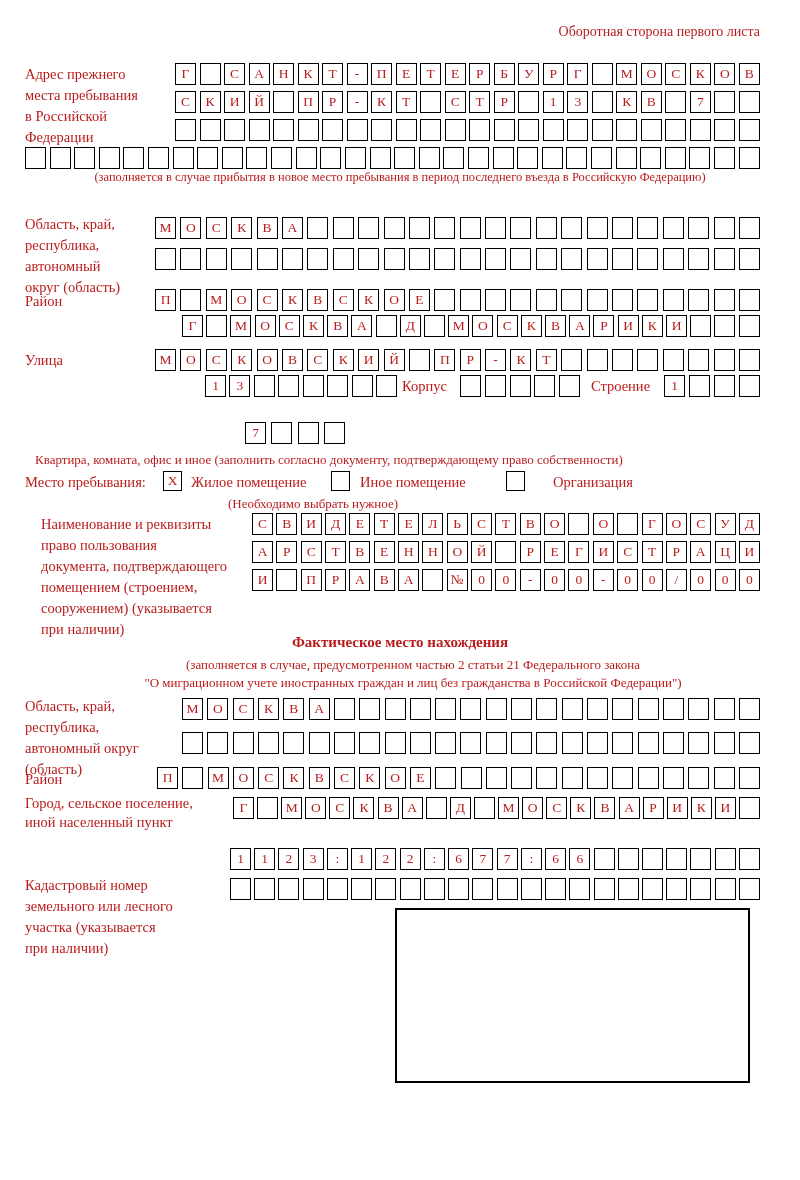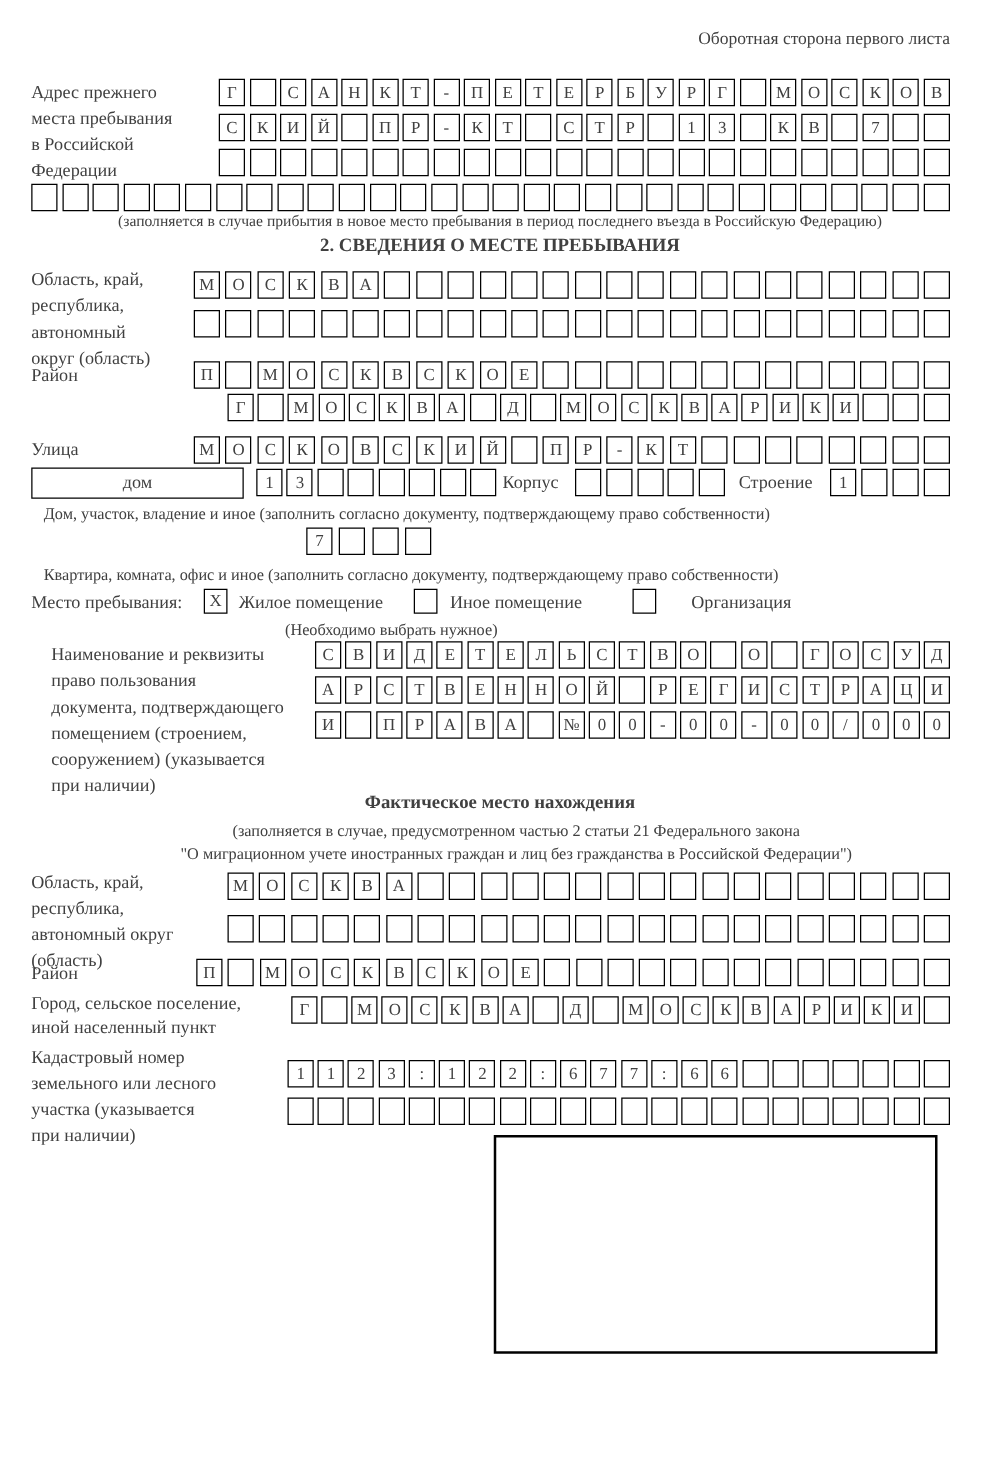--- a/index.html
+++ b/index.html
@@ -3,7 +3,7 @@
 <meta charset="utf-8">
 <style>
   html,body{margin:0;padding:0;background:#fff;}
-  .page{position:relative;width:800px;height:1180px;background:#fff;color:#404040;
+  .page{position:relative;width:800px;height:1180px;background:#fff;color:#b91c1c;
         font-family:"Liberation Serif","DejaVu Serif",serif;overflow:hidden;}
   .txt{position:absolute;font-size:14.5px;white-space:nowrap;}
   .cap{position:absolute;font-size:12.5px;white-space:nowrap;}

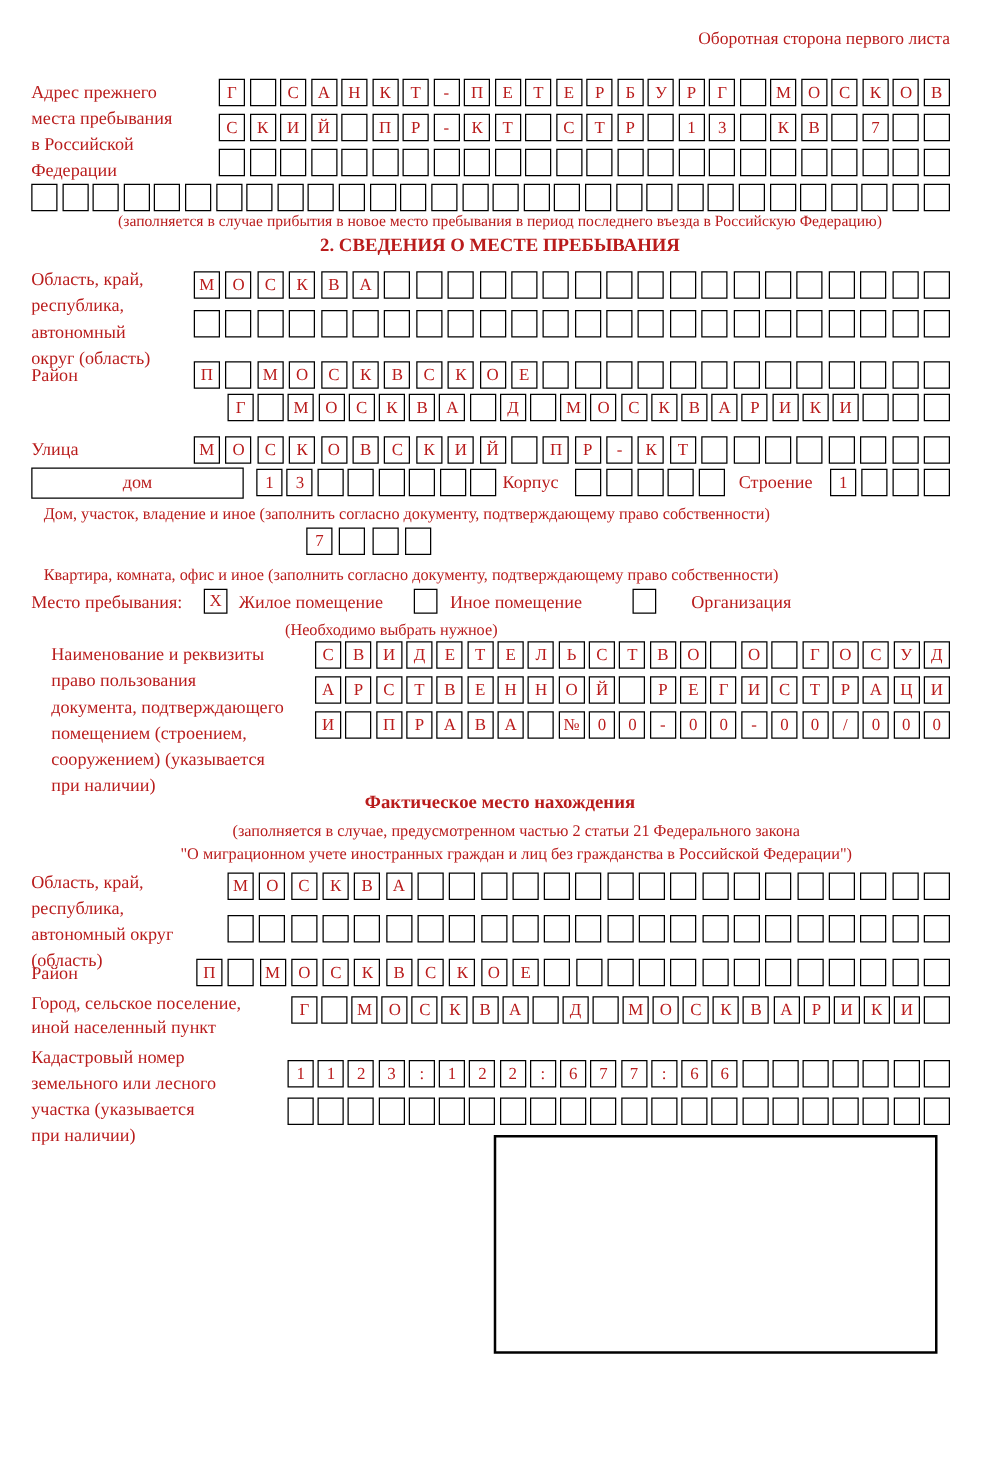--- a/index.html
+++ b/index.html
@@ -147,7 +147,6 @@
     </div>
   <div class="cap" style="left:25px;top:170px;width:750px;text-align:center;">(заполняется в случае прибытия в новое место пребывания в период последнего въезда в Российскую Федерацию)</div>
 
-  <div class="title" style="top:189px;">2. СВЕДЕНИЯ О МЕСТЕ ПРЕБЫВАНИЯ</div>
 
   <div class="lblblock" style="left:25px;top:214px;">
     <div>Область, край,</div>

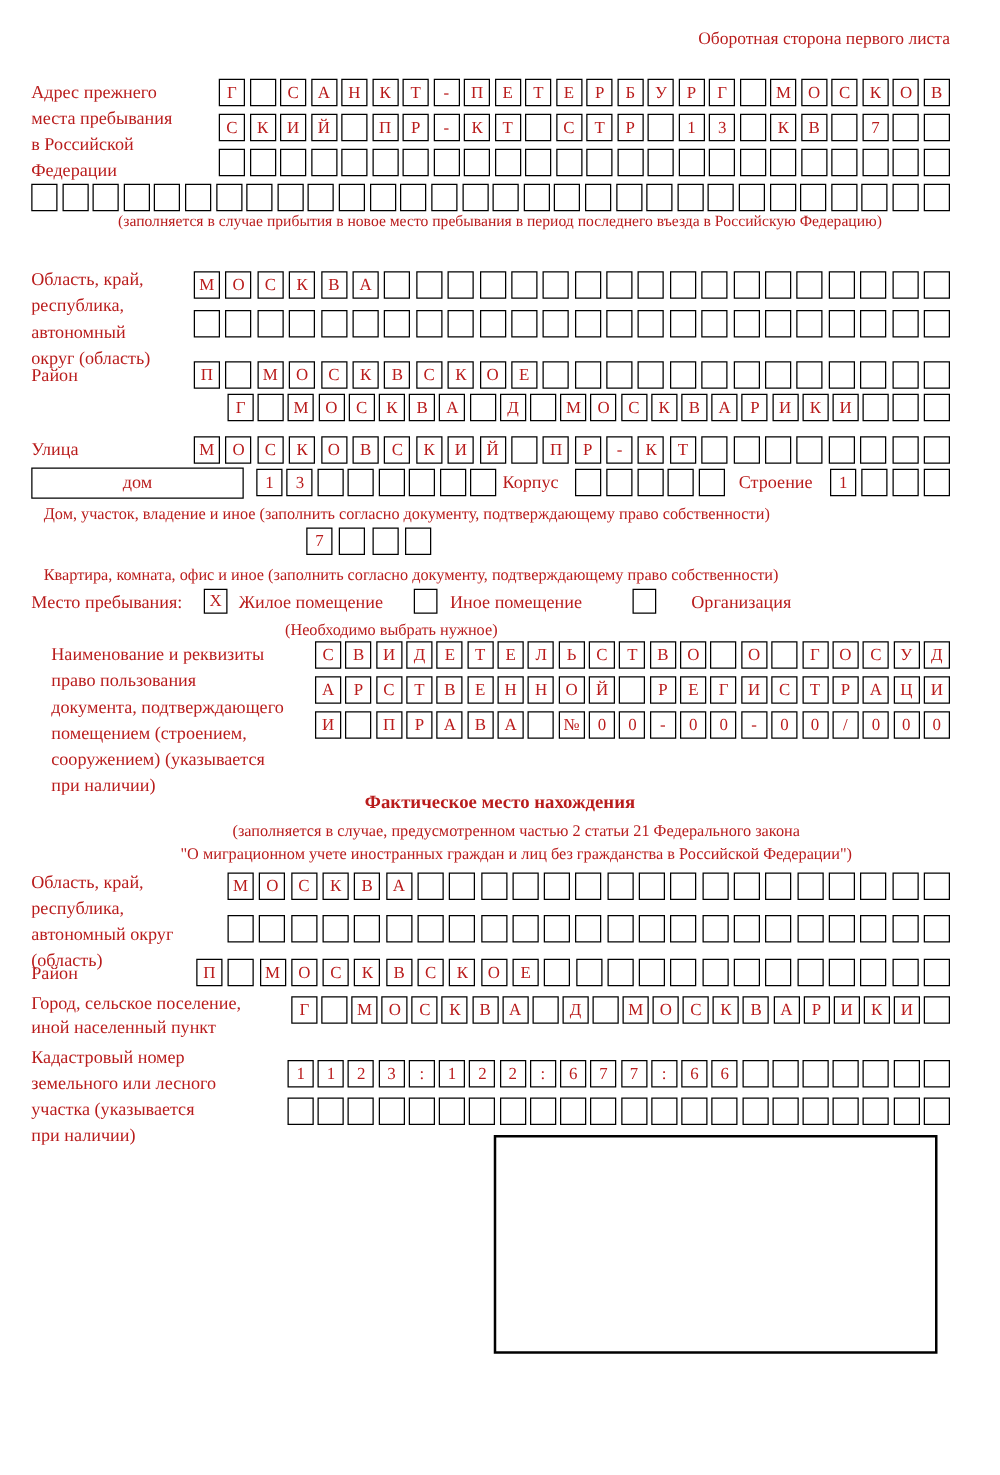--- a/index.html
+++ b/index.html
@@ -290,9 +290,6 @@
       <div class="cell"></div>
     </div>
 
-  <div class="labelbox" style="left:25px;top:374px;width:170px;height:25px;">
-    <span>дом</span>
-  </div>
   <div class="cells" style="left:205px;top:375px;width:192px;">
       <div class="cell">1</div>
       <div class="cell">3</div>

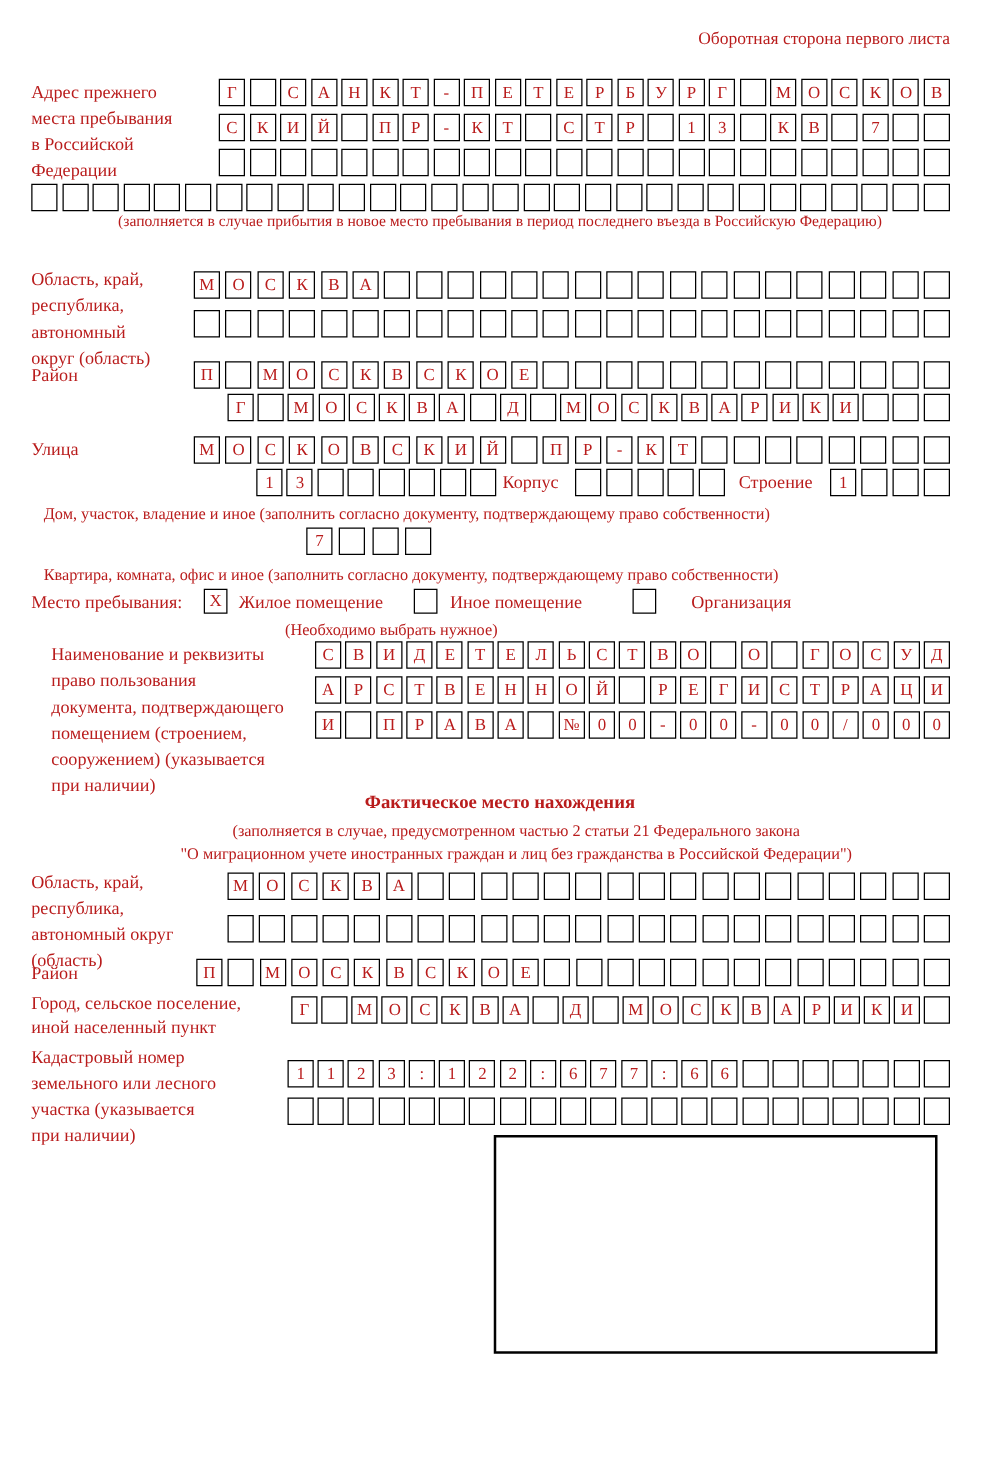--- a/index.html
+++ b/index.html
@@ -315,7 +315,6 @@
       <div class="cell"></div>
       <div class="cell"></div>
     </div>
-  <div class="cap" style="left:35px;top:403px;font-size:13px;">Дом, участок, владение и иное (заполнить согласно документу, подтверждающему право собственности)</div>
 
   <div class="cells" style="left:245px;top:422px;width:100px;">
       <div class="cell">7</div>

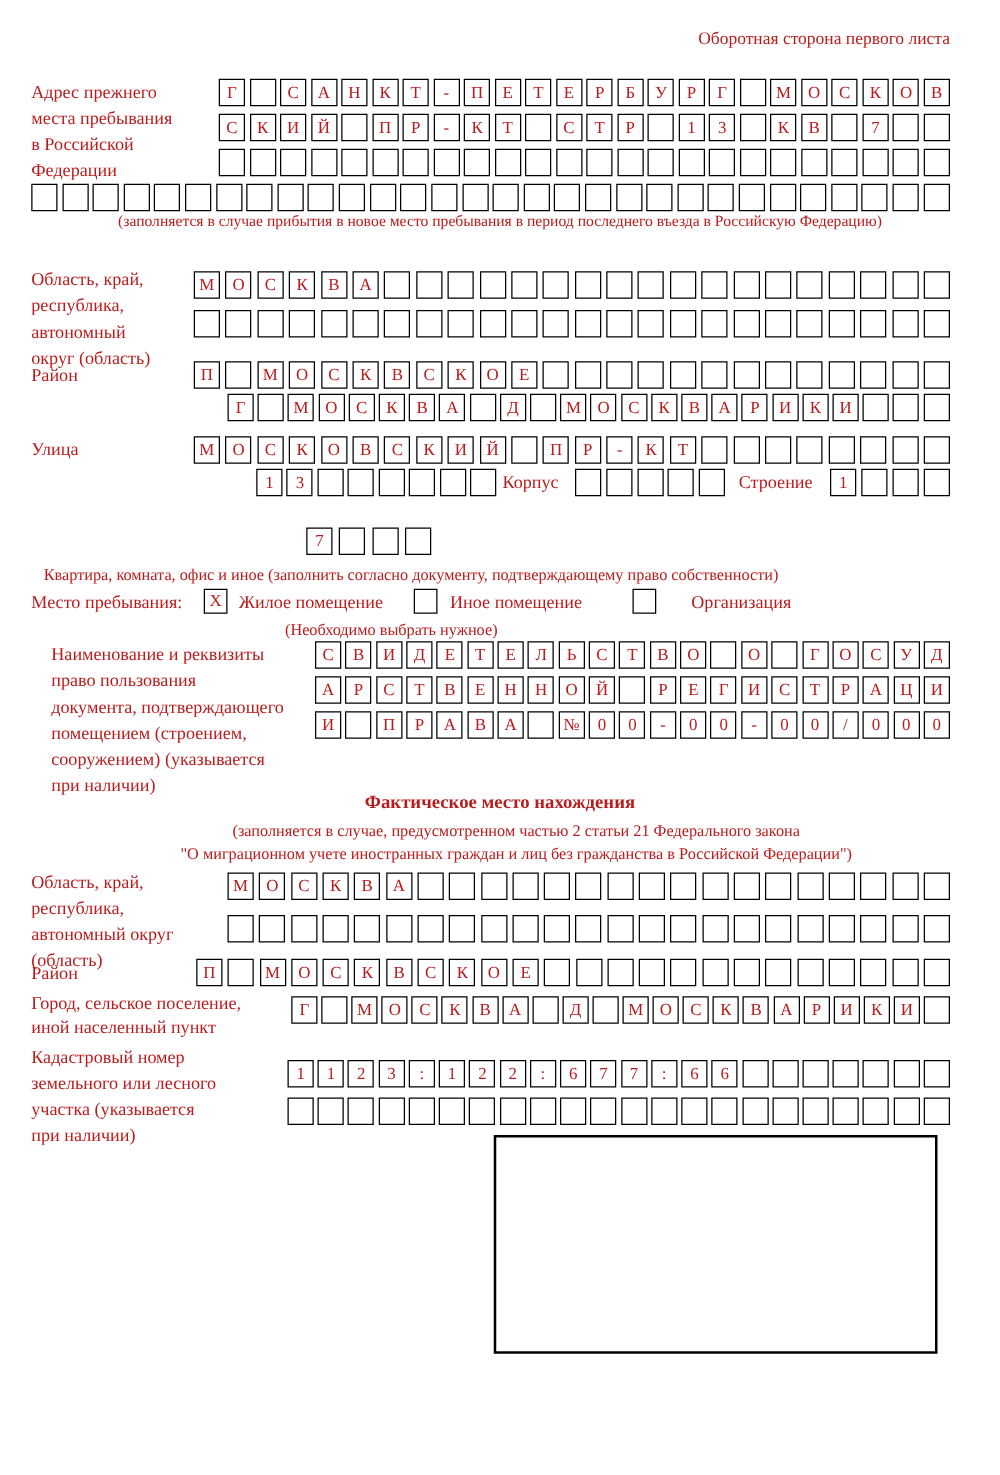--- a/index.html
+++ b/index.html
@@ -531,7 +531,7 @@
       <div class="cell"></div>
     </div>
 
-  <div class="lblblock" style="left:25px;top:836px;">
+  <div class="lblblock" style="left:25px;top:875px;">
     <div>Кадастровый номер</div>
     <div>земельного или лесного</div>
     <div>участка (указывается</div>

